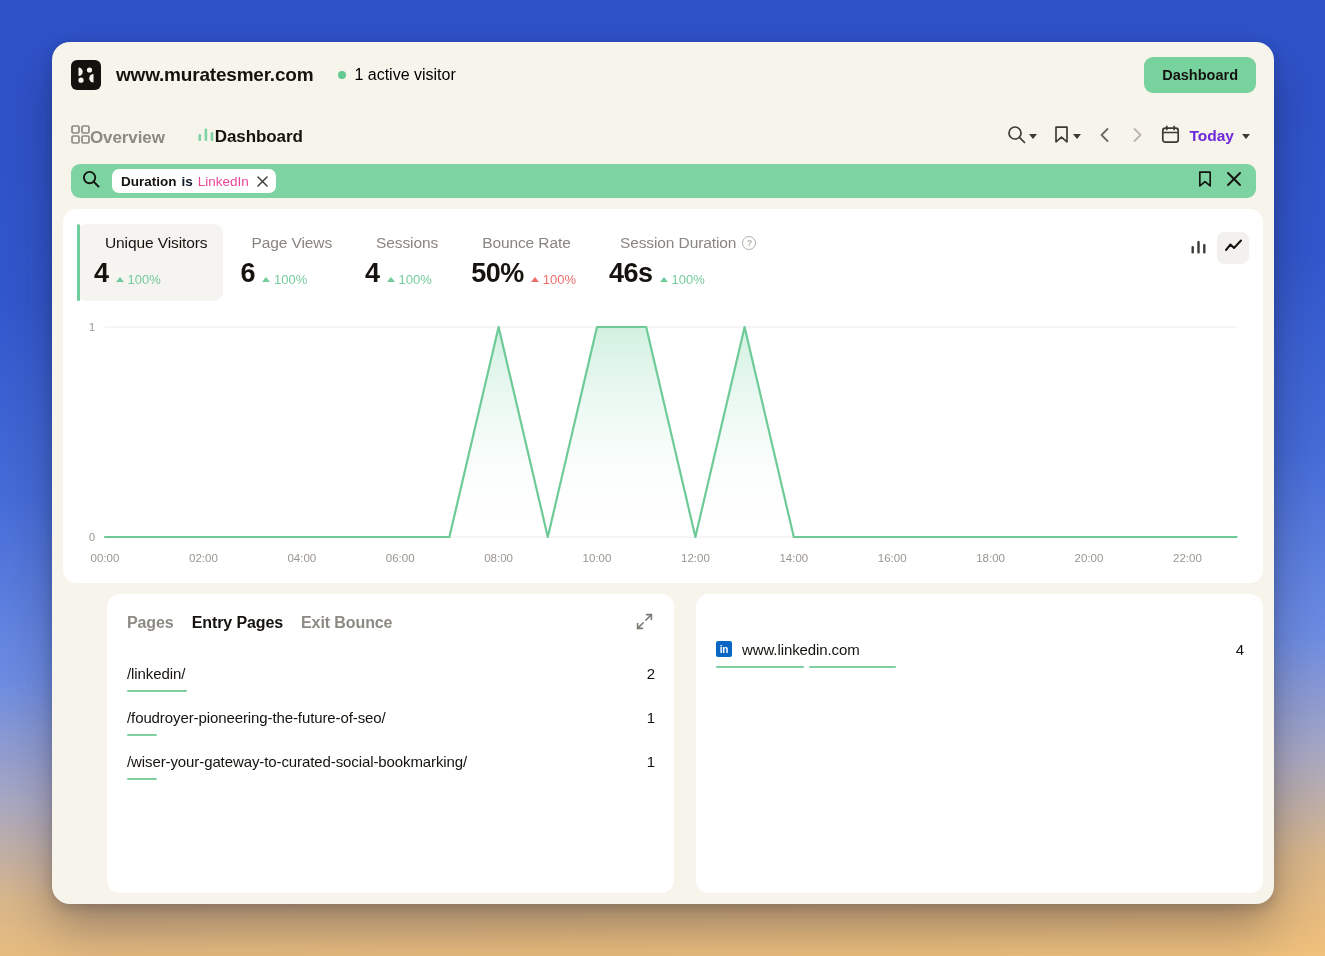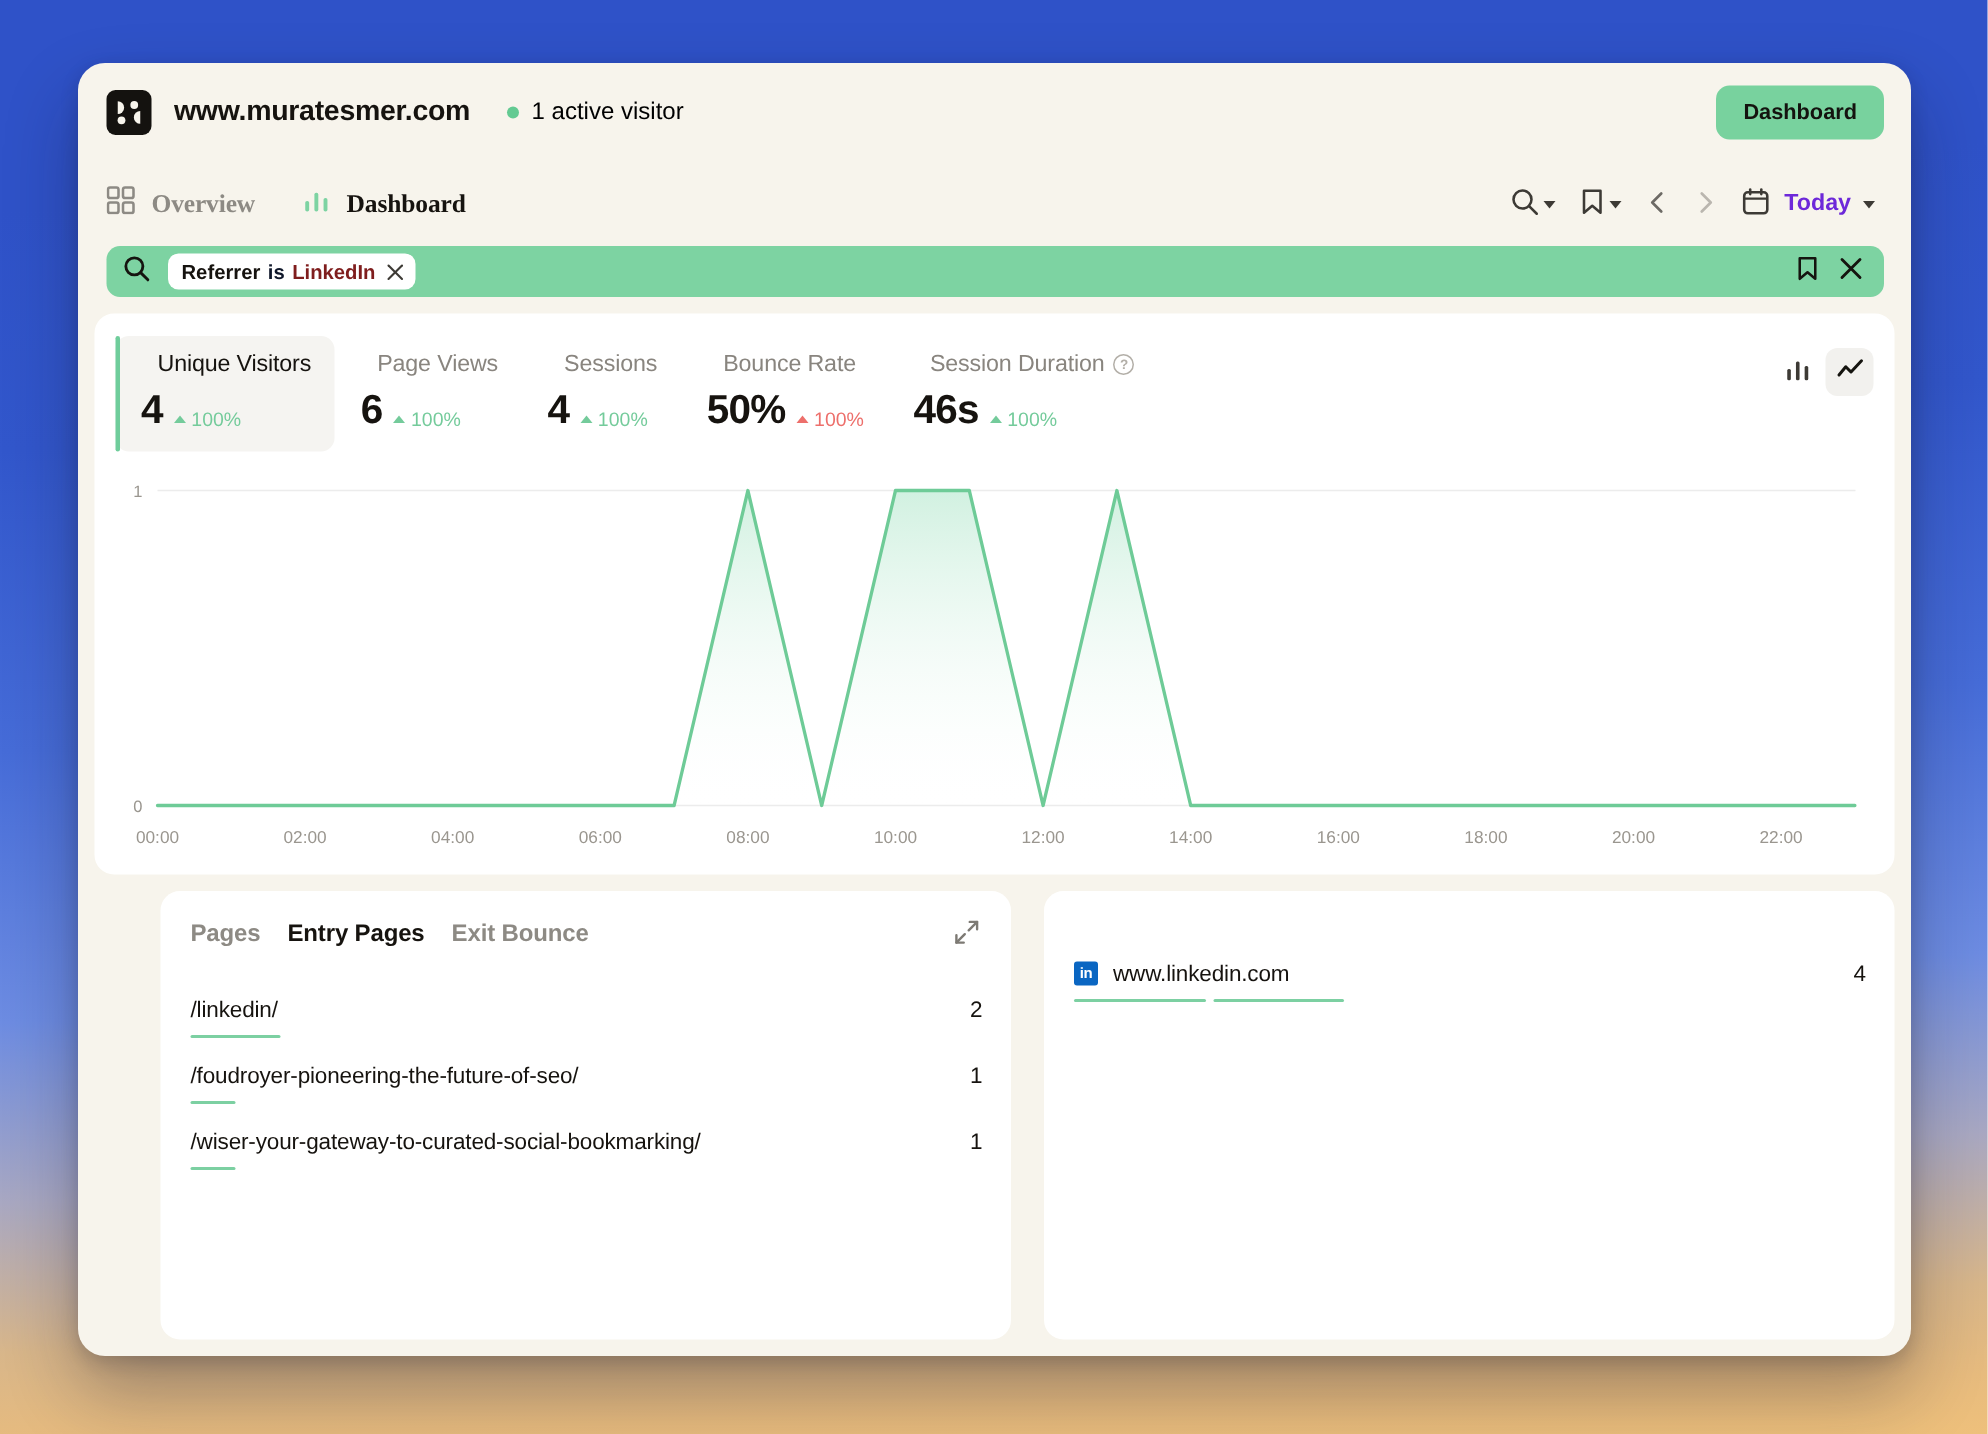--- a/index.html
+++ b/index.html
@@ -100,11 +100,10 @@
 
   .nav-item {
     display: flex;
-    align-items: center;
-    gap: 11px;
+    align-items: flex-end;
+    gap: 0;
     cursor: pointer;
     margin-right: 32px;
-    font-family: Liberation Serif, serif;
   }
   .nav-label { font-size: 17px; font-weight: bold; letter-spacing: -0.1px; }
   .nav-item.inactive .nav-label { color: #8d8a84; }

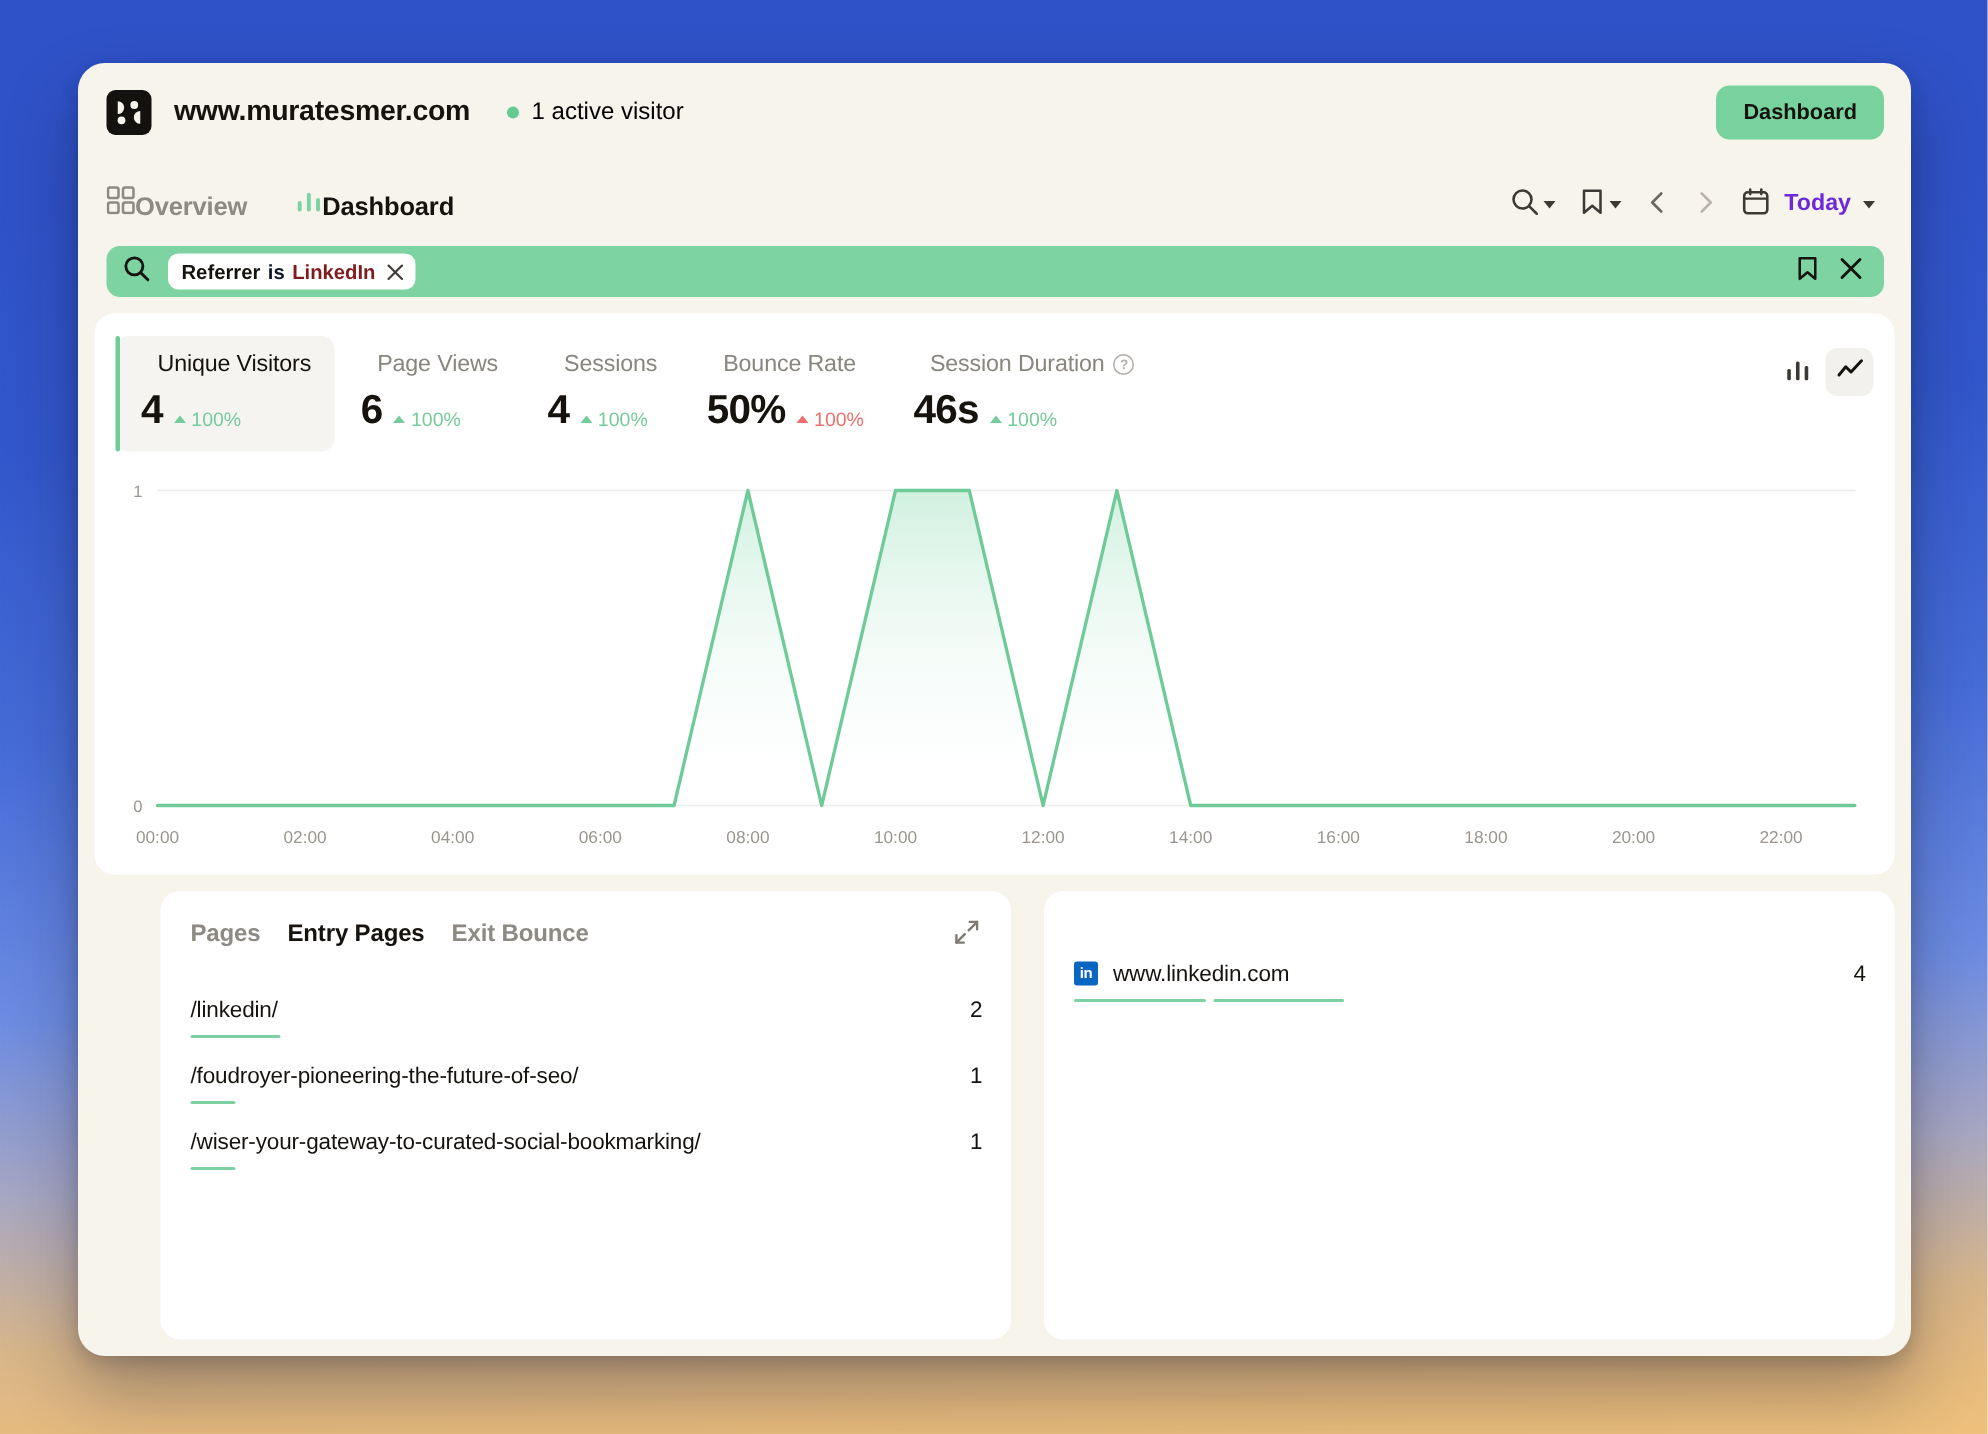--- a/index.html
+++ b/index.html
@@ -375,7 +375,7 @@
       </svg>
     </span>
     <div class="filter-pill">
-      <span class="fp-key">Referrer</span>
+      <span class="fp-key">Duration</span>
       <span class="fp-op">is</span>
       <span class="fp-val">LinkedIn</span>
       <span class="fp-x">

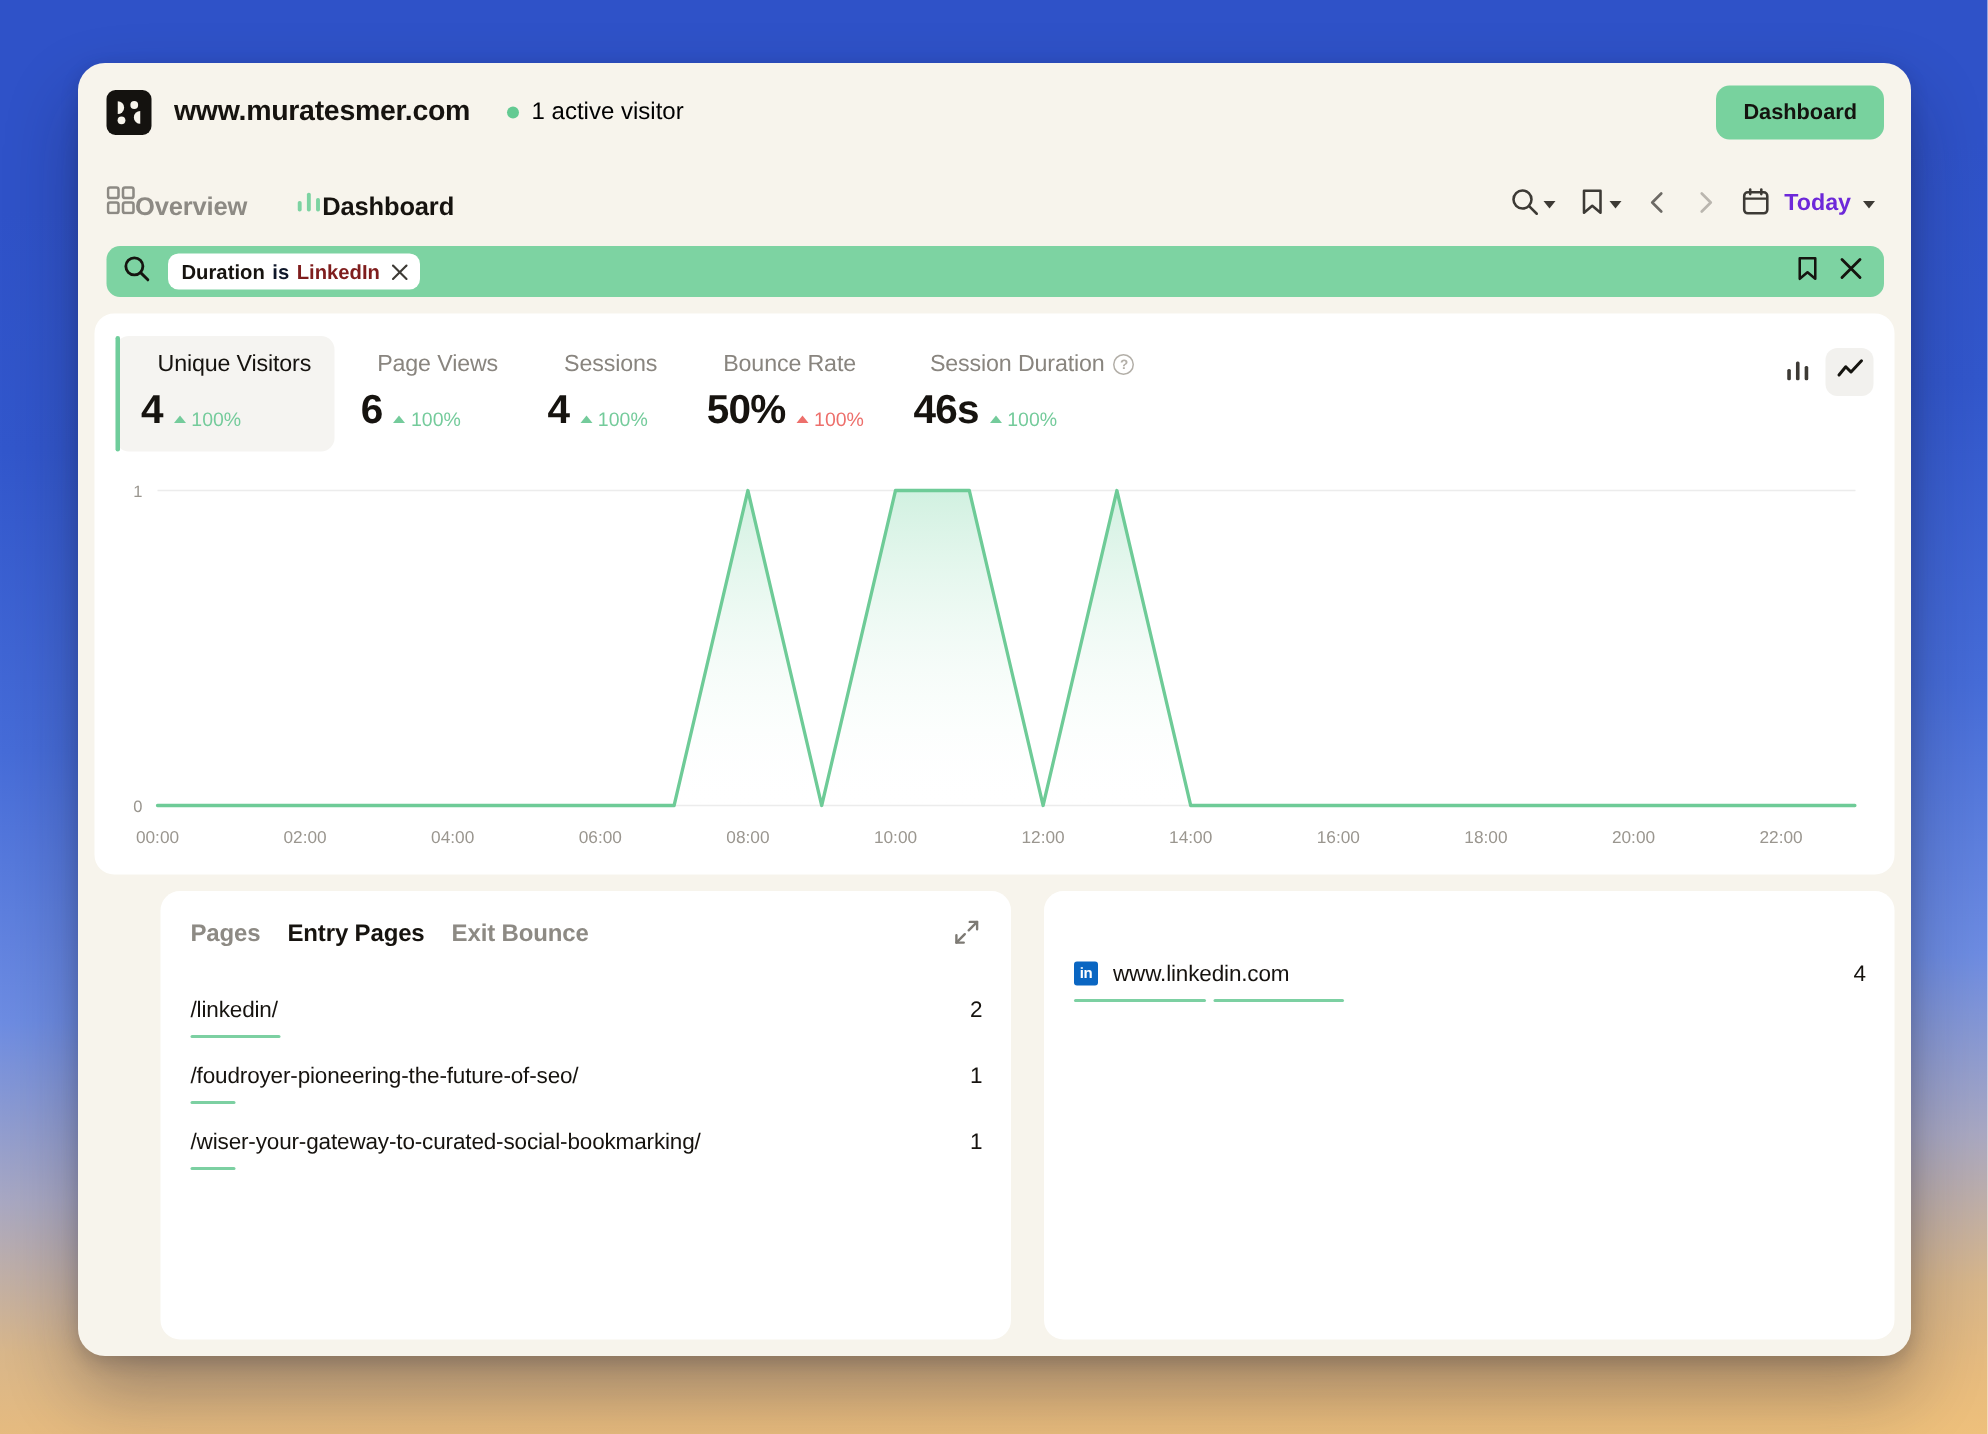--- a/index.html
+++ b/index.html
@@ -157,7 +157,7 @@
   }
   .fp-key { font-size: 13.5px; font-weight: bold; color: #16130f; }
   .fp-op  { font-size: 13.5px; font-weight: bold; color: #0f172a; }
-  .fp-val { font-size: 13.5px; font-weight: bold; color: #7f1d1d; }
+  .fp-val { font-size: 13.5px; font-weight: normal; color: #ec4899; }
   .fp-x { margin-left: 3px; display: flex; align-items: center; cursor: pointer; }
   .filter-right { margin-left: auto; display: flex; align-items: center; gap: 13px; padding-right: 4px; }
 

